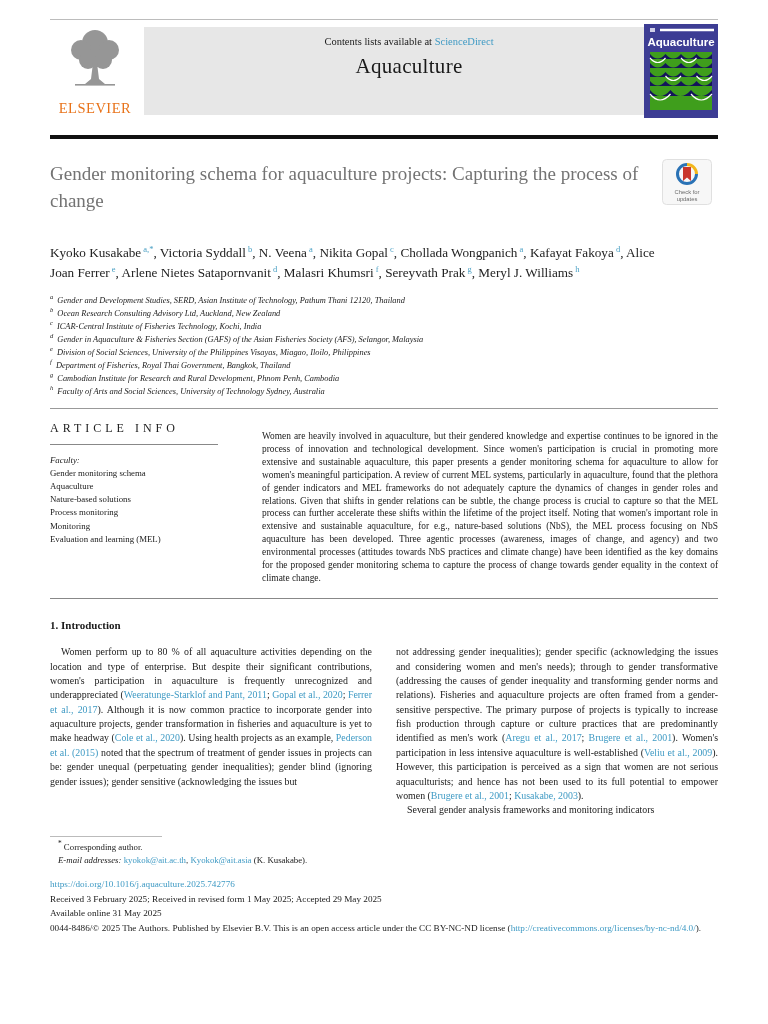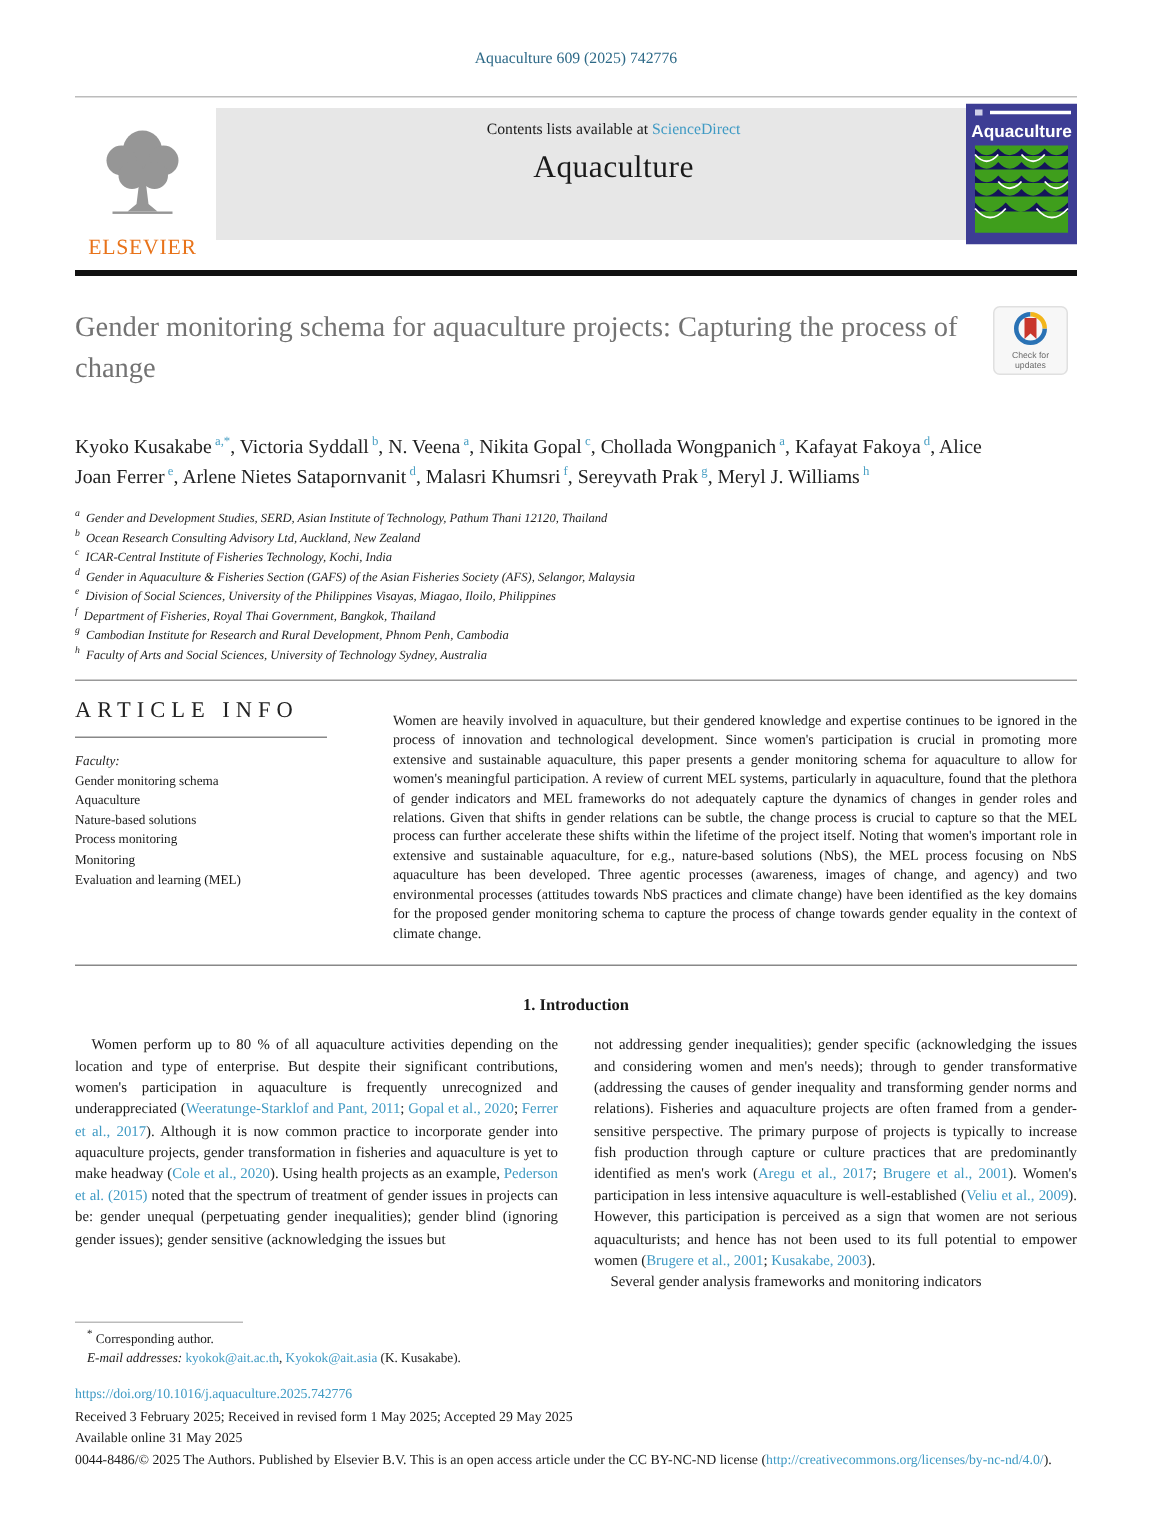--- a/index.html
+++ b/index.html
@@ -72,7 +72,6 @@
 
 <div class="page">
 
-  <div class="cite-line">Aquaculture 609 (2025) 742776</div>
 
   <div class="topline"></div>
 

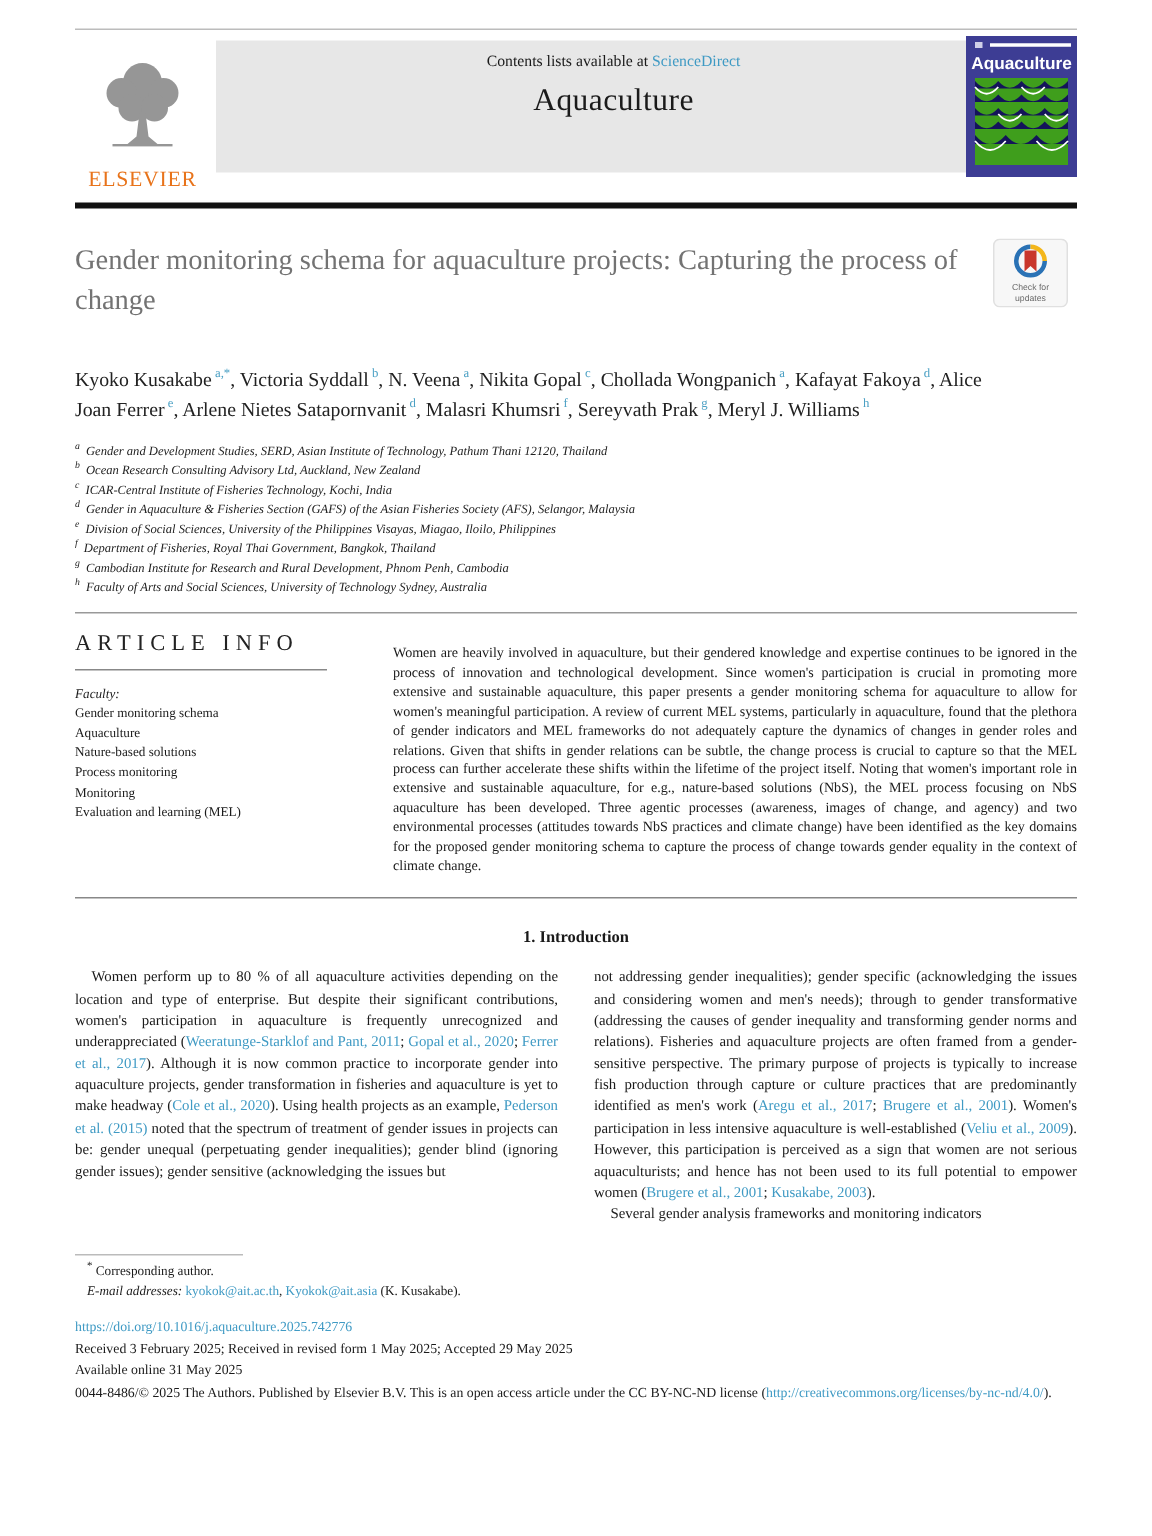--- a/index.html
+++ b/index.html
@@ -15,7 +15,7 @@
   
   .topline{border-top:1px solid #bcbcbc;margin-top:19px;}
   .masthead{position:relative;height:100px;margin-top:7px;}
-  .m-left{position:absolute;left:0;top:12px;width:90px;height:95px;text-align:center;}
+  .m-left{position:absolute;left:0;top:0;width:90px;height:95px;text-align:center;}
   .m-left svg{display:block;margin:0 auto;}
   .elsevier-word{font-size:14.5px;color:#e8731a;letter-spacing:.5px;margin-top:1px;font-family:"Liberation Serif",serif;}
   .m-box{margin-left:94px;margin-right:44px;height:88px;background:#e7e7e7;text-align:center;}

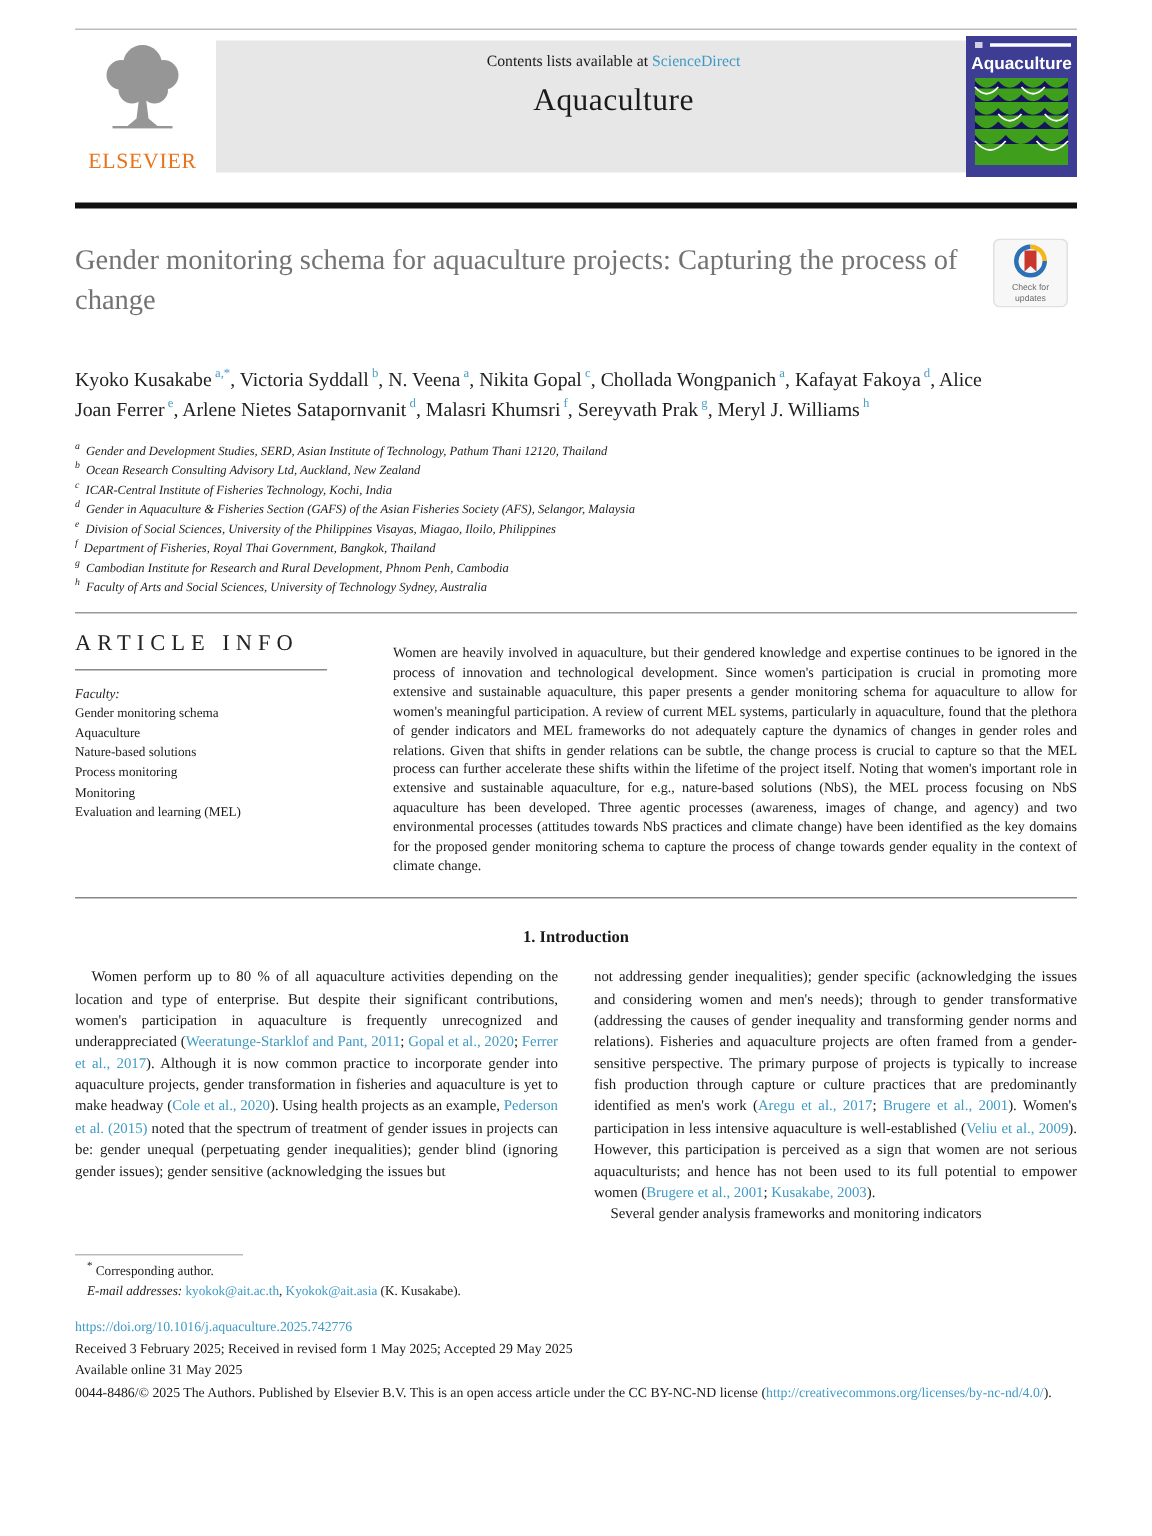--- a/index.html
+++ b/index.html
@@ -43,7 +43,7 @@
 
   
   .info-grid{display:grid;grid-template-columns:168px 1fr;column-gap:44px;padding-top:12px;}
-  .col-head{font-size:15px;letter-spacing:4px;color:#222;border-bottom:1px solid #888;padding-bottom:8px;}
+  .col-head{font-size:12px;letter-spacing:4px;color:#222;border-bottom:1px solid #888;padding-bottom:8px;}
   .keywords{margin-top:9px;font-size:8.8px;line-height:1.5;}
   .kw-label{font-style:italic;}
   .abstract-text{margin-top:9px;font-size:9.4px;line-height:1.38;text-align:justify;}

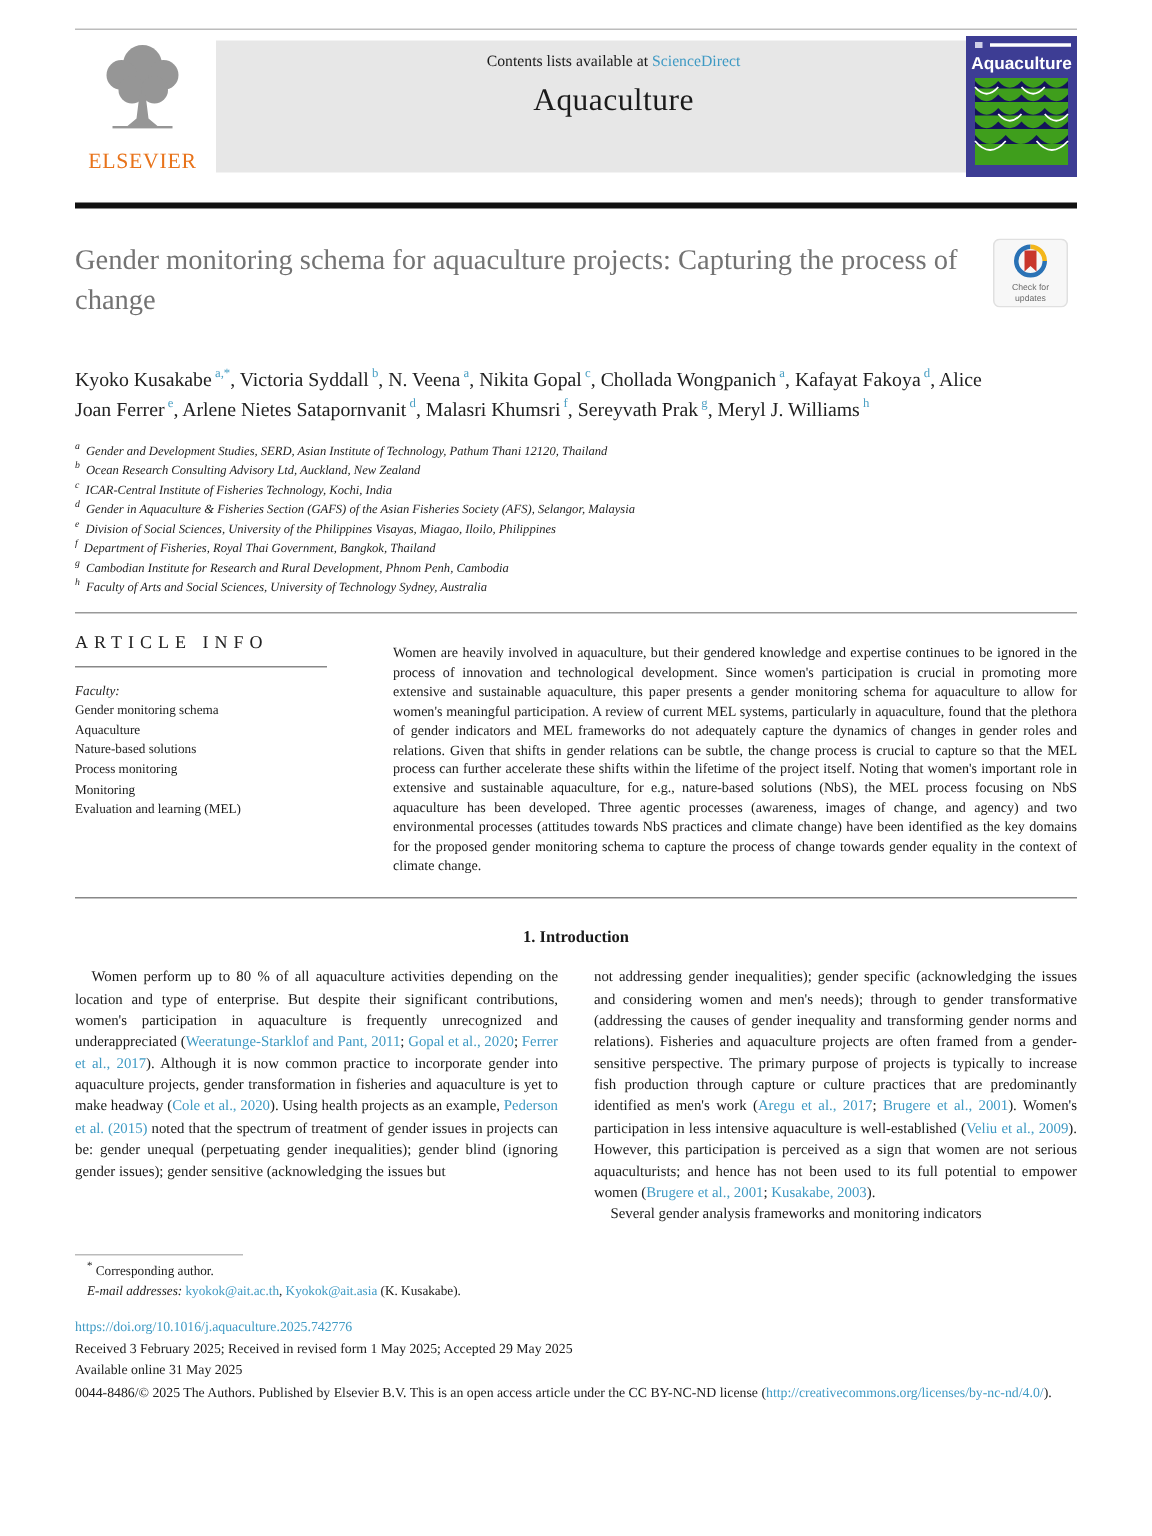--- a/index.html
+++ b/index.html
@@ -50,7 +50,7 @@
   .bottomrule{border-top:1px solid #888;margin-top:13px;}
 
   
-  .section-head{font-weight:bold;font-size:11px;margin-top:20px;text-align:center;}
+  .section-head{font-weight:bold;font-size:11px;margin-top:20px;}
   .columns{display:flex;gap:24px;margin-top:14px;}
   .col{width:322px;font-size:9.9px;line-height:1.45;text-align:justify;}
   .col p{margin:0;}

